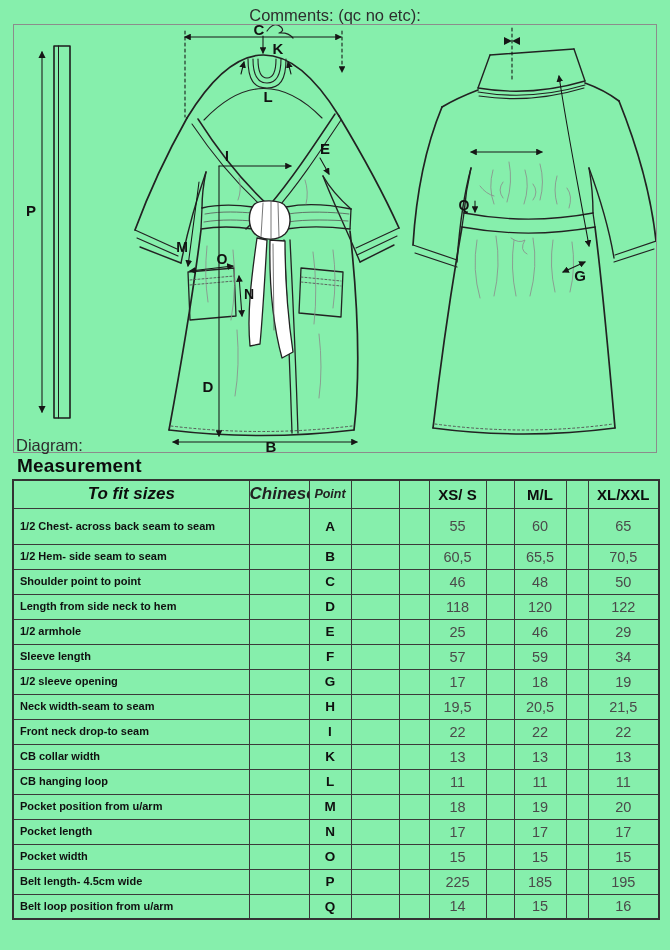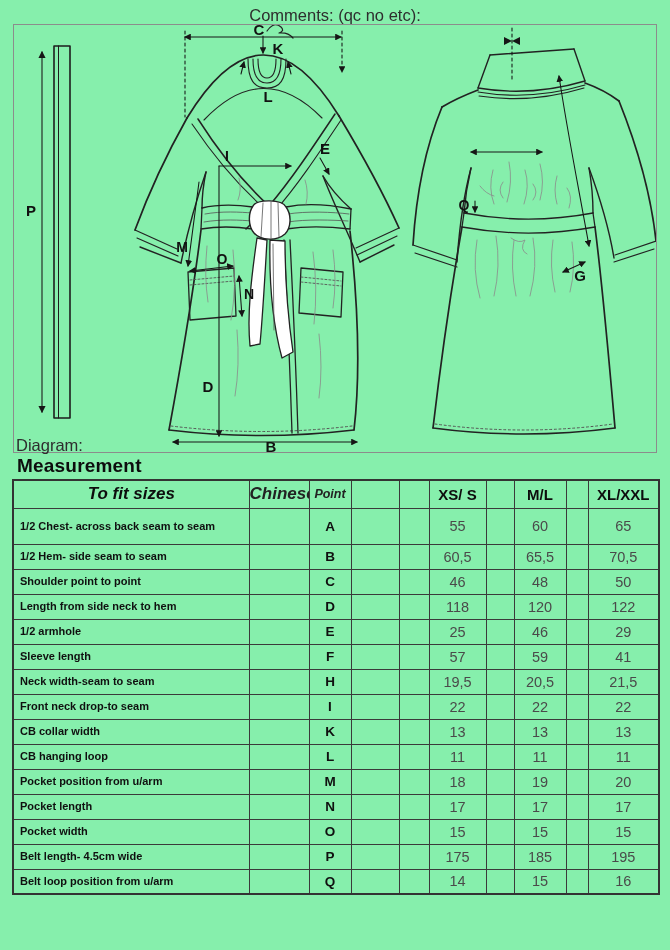--- a/index.html
+++ b/index.html
@@ -337,7 +337,7 @@
       <td></td>
       <td class="c-val">59</td>
       <td></td>
-      <td class="c-val">41</td>
+      <td class="c-val">34</td>
     </tr>
         <tr>
       <td class="lbl">Neck width-seam to seam</td>

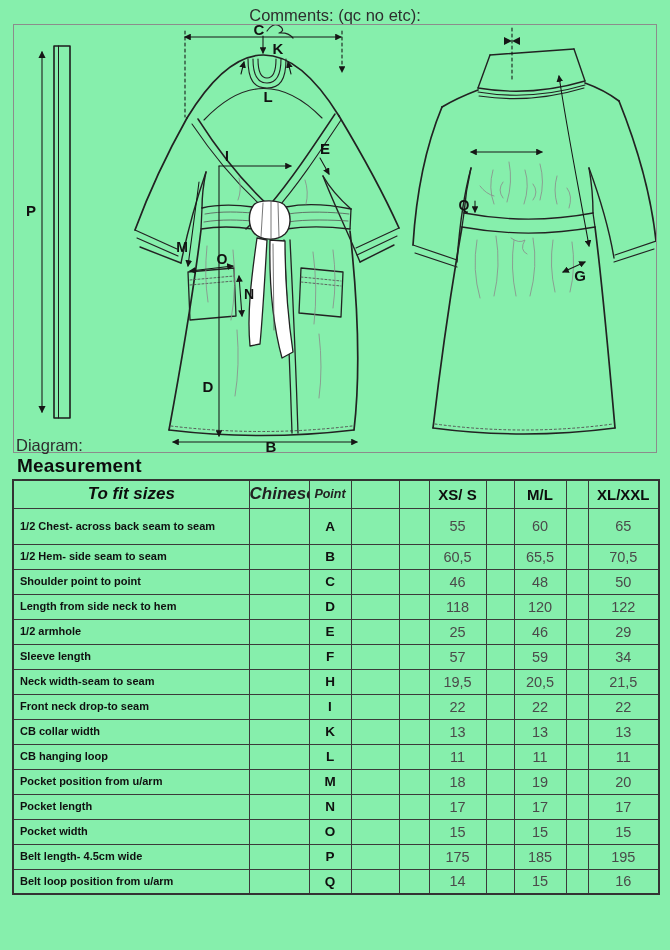--- a/index.html
+++ b/index.html
@@ -340,6 +340,18 @@
       <td class="c-val">34</td>
     </tr>
         <tr>
+      <td class="lbl">1/2 sleeve opening</td>
+      <td></td>
+      <td class="c-point">G</td>
+      <td></td>
+      <td></td>
+      <td class="c-val">17</td>
+      <td></td>
+      <td class="c-val">18</td>
+      <td></td>
+      <td class="c-val">19</td>
+    </tr>
+        <tr>
       <td class="lbl">Neck width-seam to seam</td>
       <td></td>
       <td class="c-point">H</td>

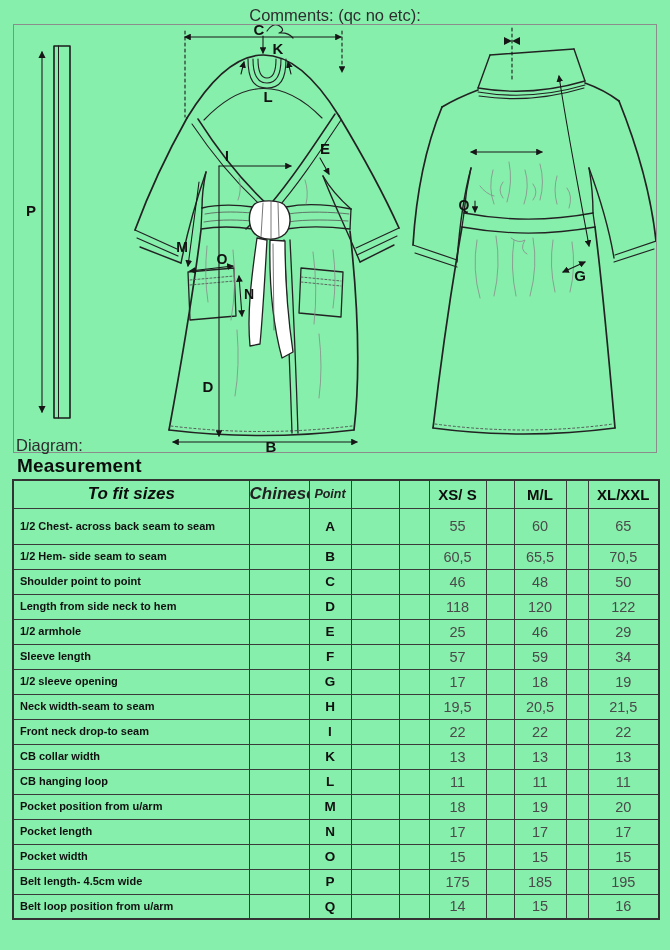--- a/index.html
+++ b/index.html
@@ -441,7 +441,7 @@
       <td class="c-point">P</td>
       <td></td>
       <td></td>
-      <td class="c-val">175</td>
+      <td class="c-val">225</td>
       <td></td>
       <td class="c-val">185</td>
       <td></td>

